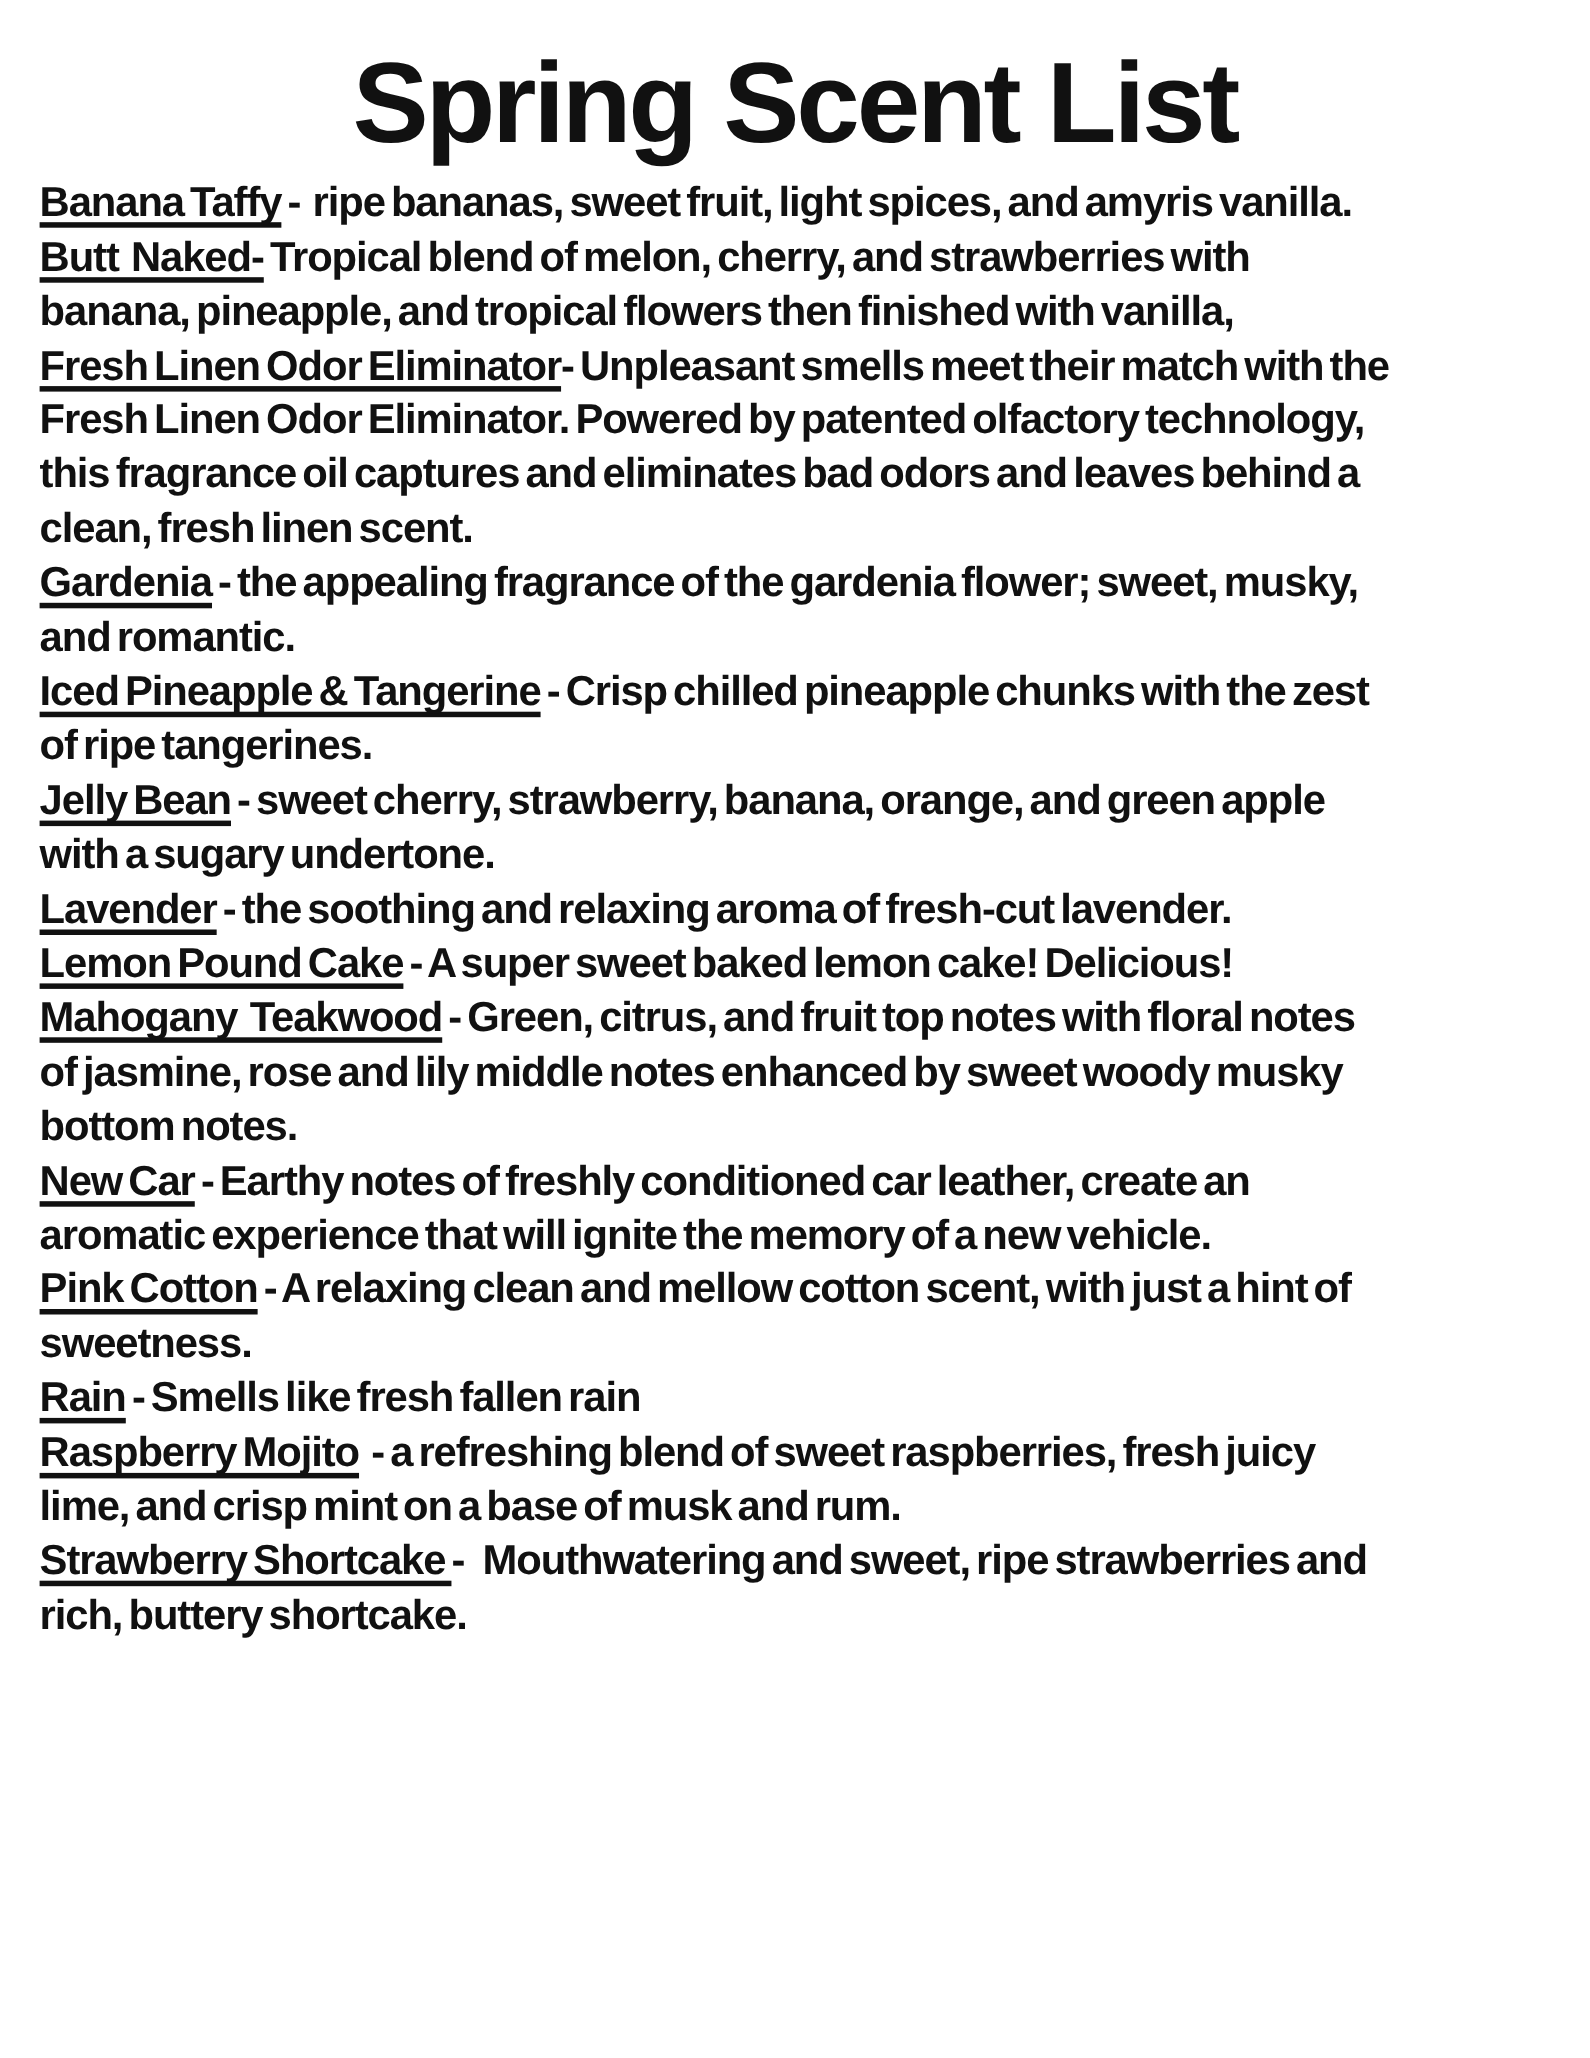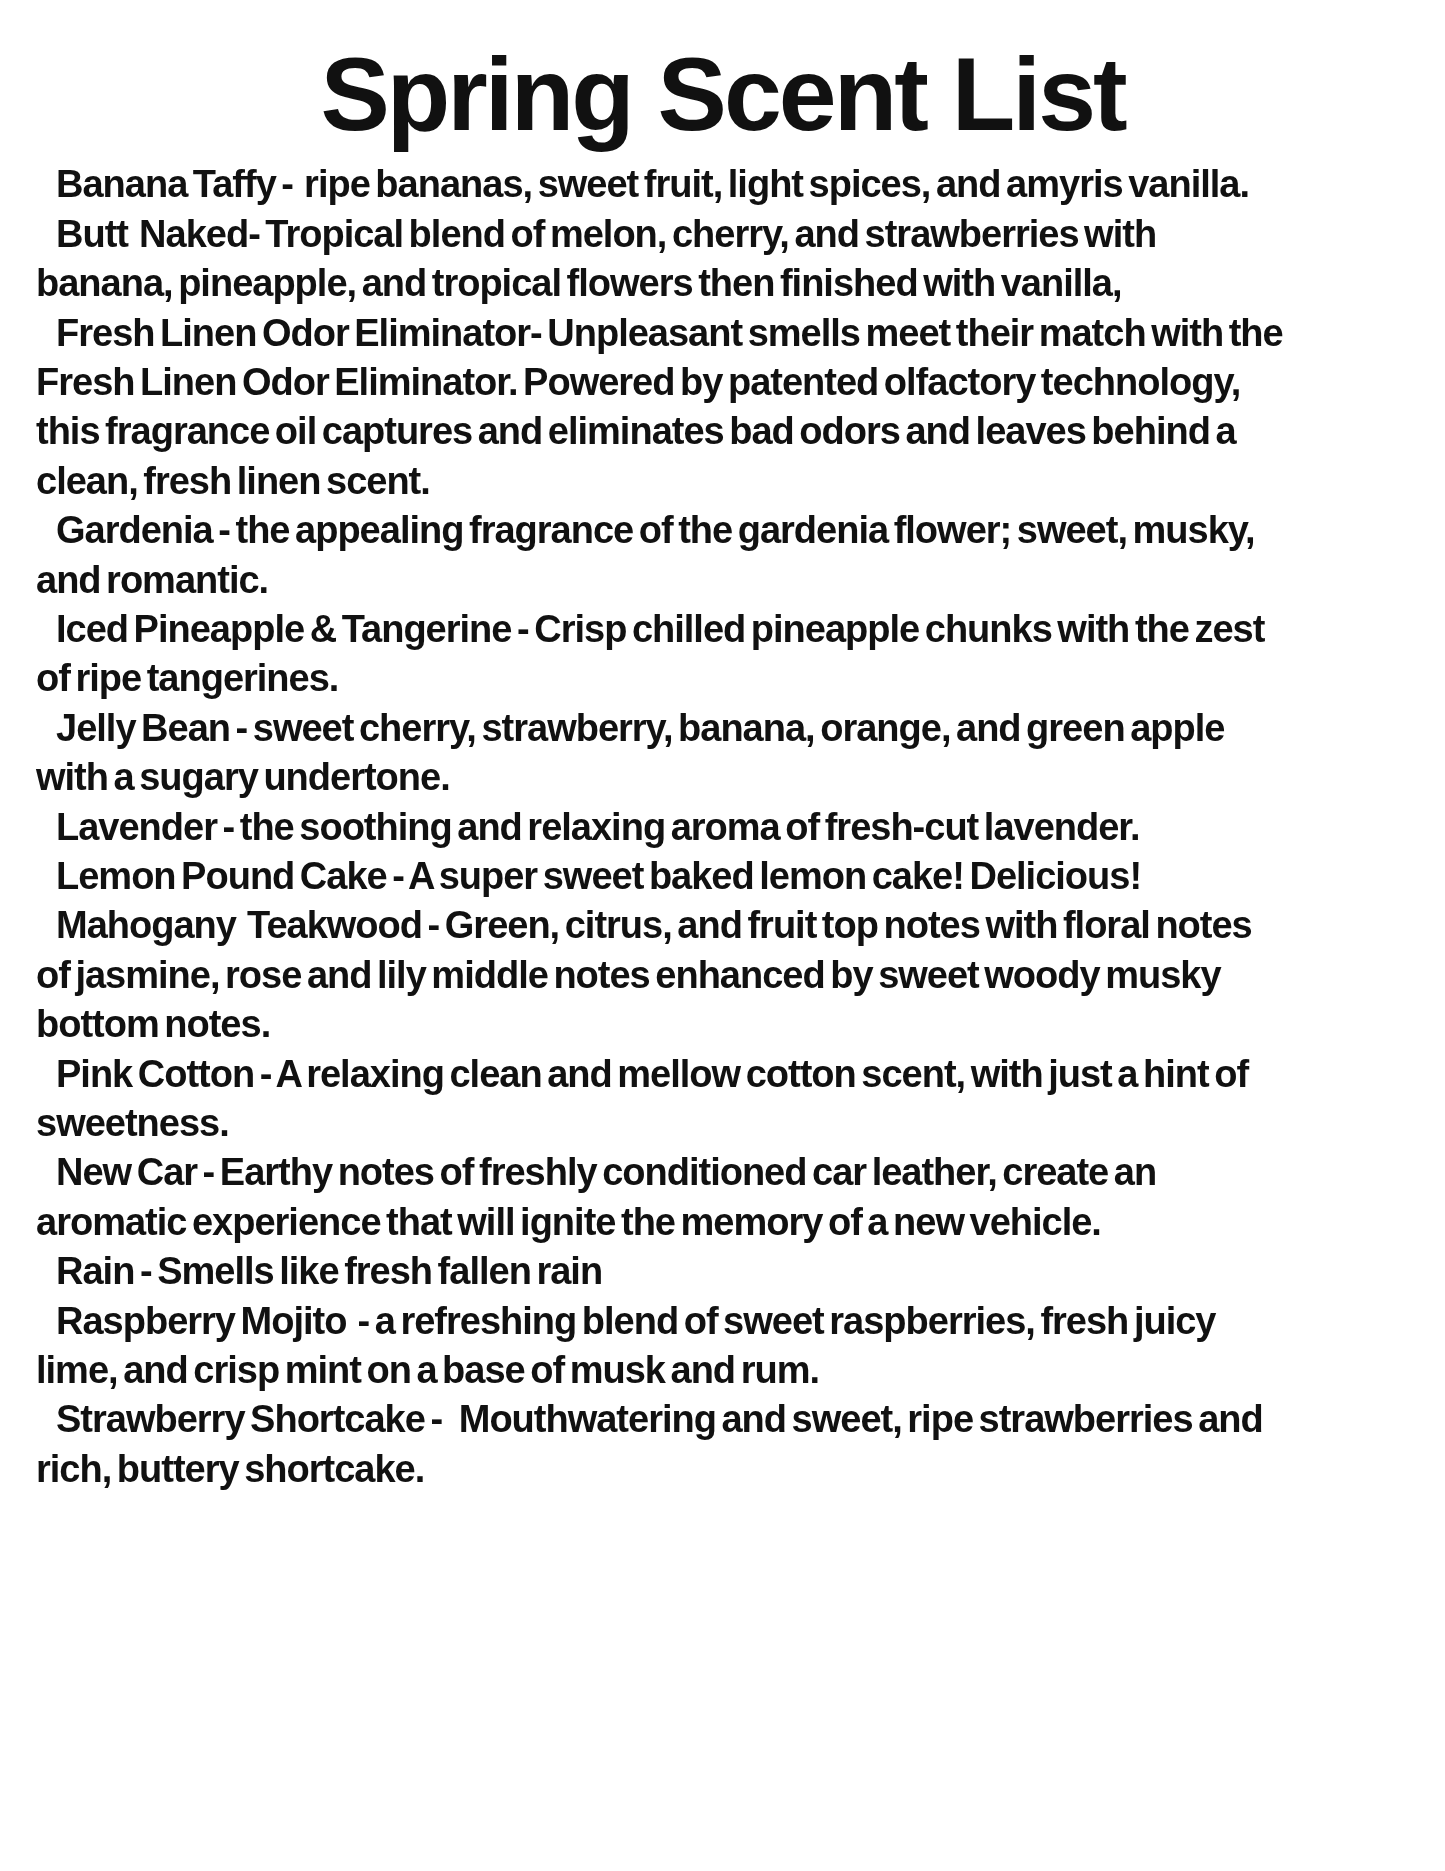--- a/index.html
+++ b/index.html
@@ -44,10 +44,10 @@
     color: #111111;
   }
   .scent-name .u {
+    text-decoration: underline;
     text-decoration-thickness: 5px;
     text-underline-offset: 6px;
     text-decoration-skip-ink: none;
-    margin-left: 20px;
   }
 </style>
 </head>

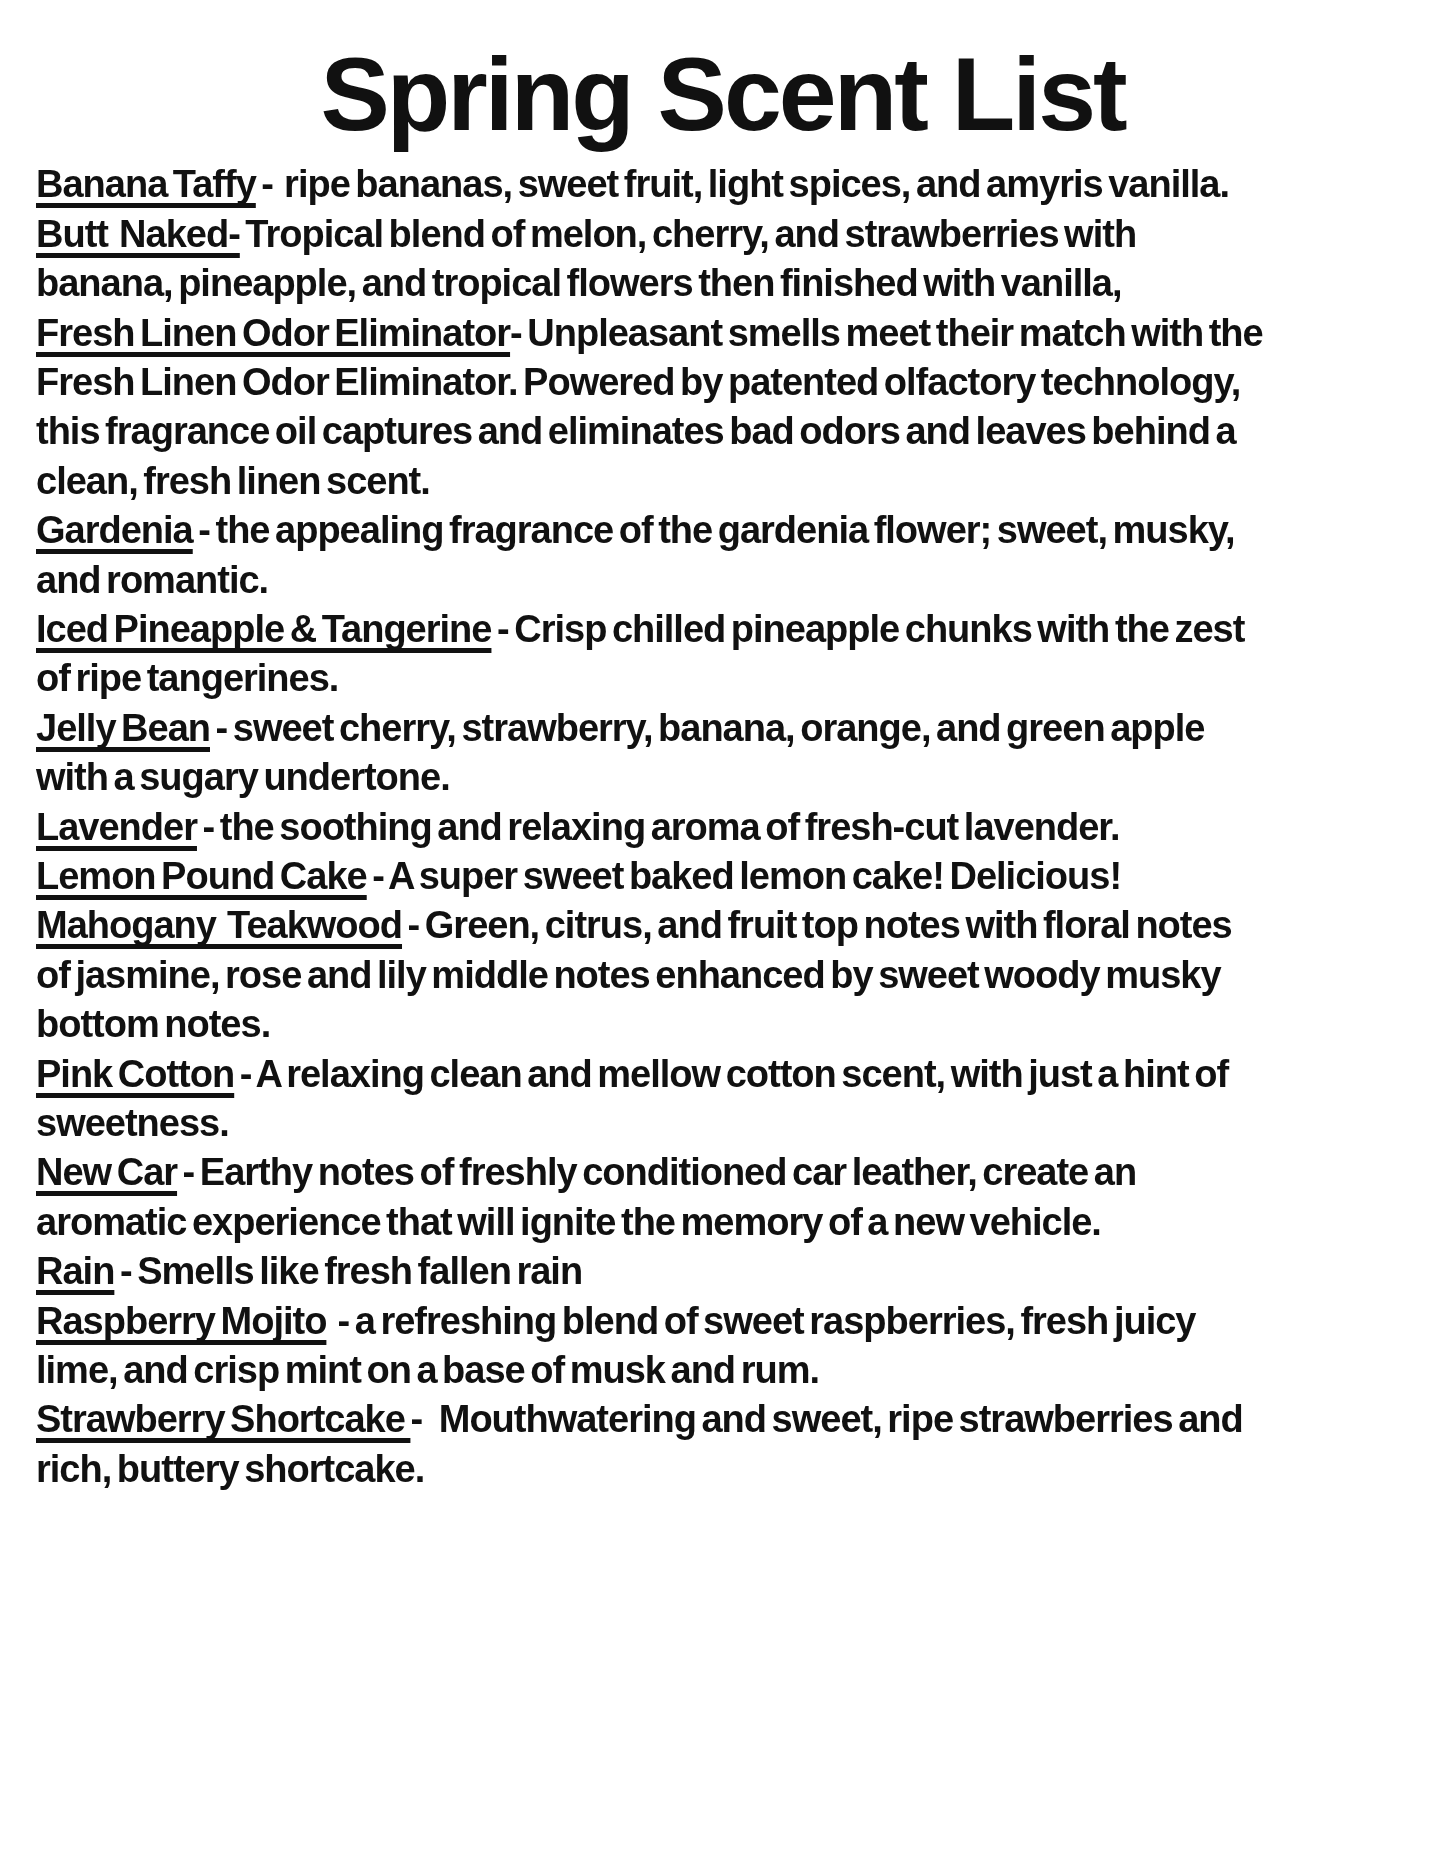--- a/index.html
+++ b/index.html
@@ -84,11 +84,11 @@
 of jasmine, rose and lily middle notes enhanced by sweet woody musky
 bottom notes.</span></p>
 
+  <p class="entry"><span class="scent-name"><span class="u">New Car</span><span class="rest"></span></span><span class="desc"> - Earthy notes of freshly conditioned car leather, create an
+aromatic experience that will ignite the memory of a new vehicle.</span></p>
+
   <p class="entry"><span class="scent-name"><span class="u">Pink Cotton</span><span class="rest"></span></span><span class="desc"> - A relaxing clean and mellow cotton scent, with just a hint of
 sweetness.</span></p>
-
-  <p class="entry"><span class="scent-name"><span class="u">New Car</span><span class="rest"></span></span><span class="desc"> - Earthy notes of freshly conditioned car leather, create an
-aromatic experience that will ignite the memory of a new vehicle.</span></p>
 
   <p class="entry"><span class="scent-name"><span class="u">Rain</span><span class="rest"></span></span><span class="desc"> - Smells like fresh fallen rain</span></p>
 

